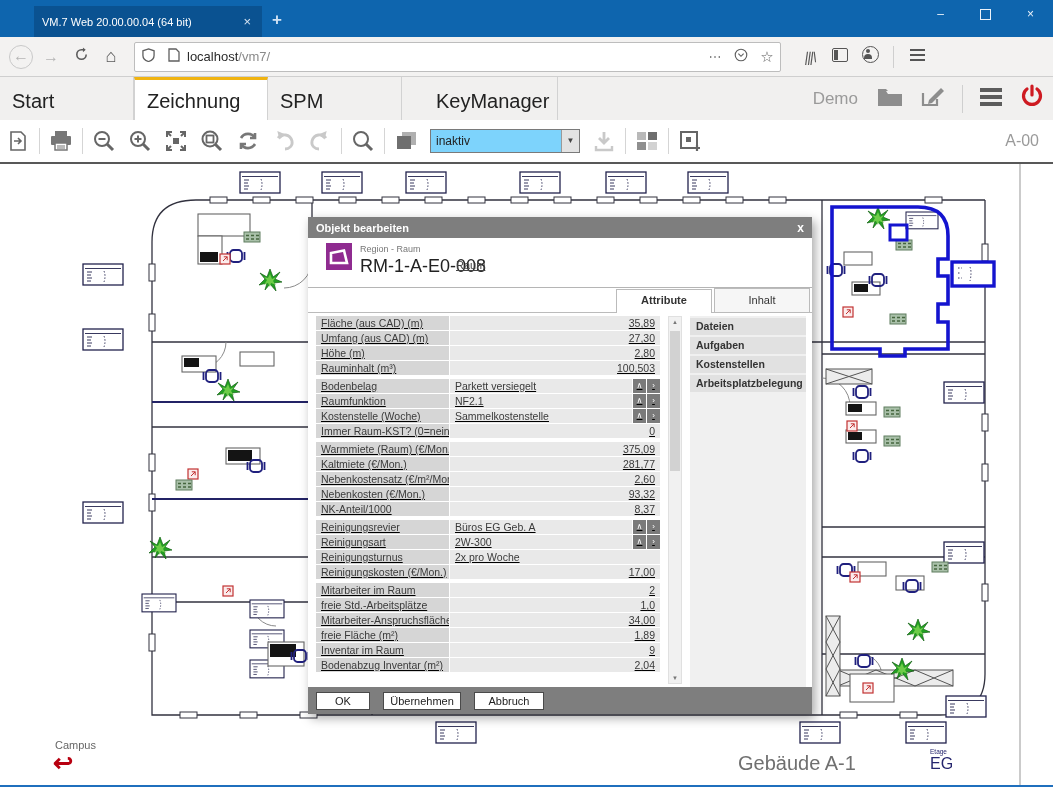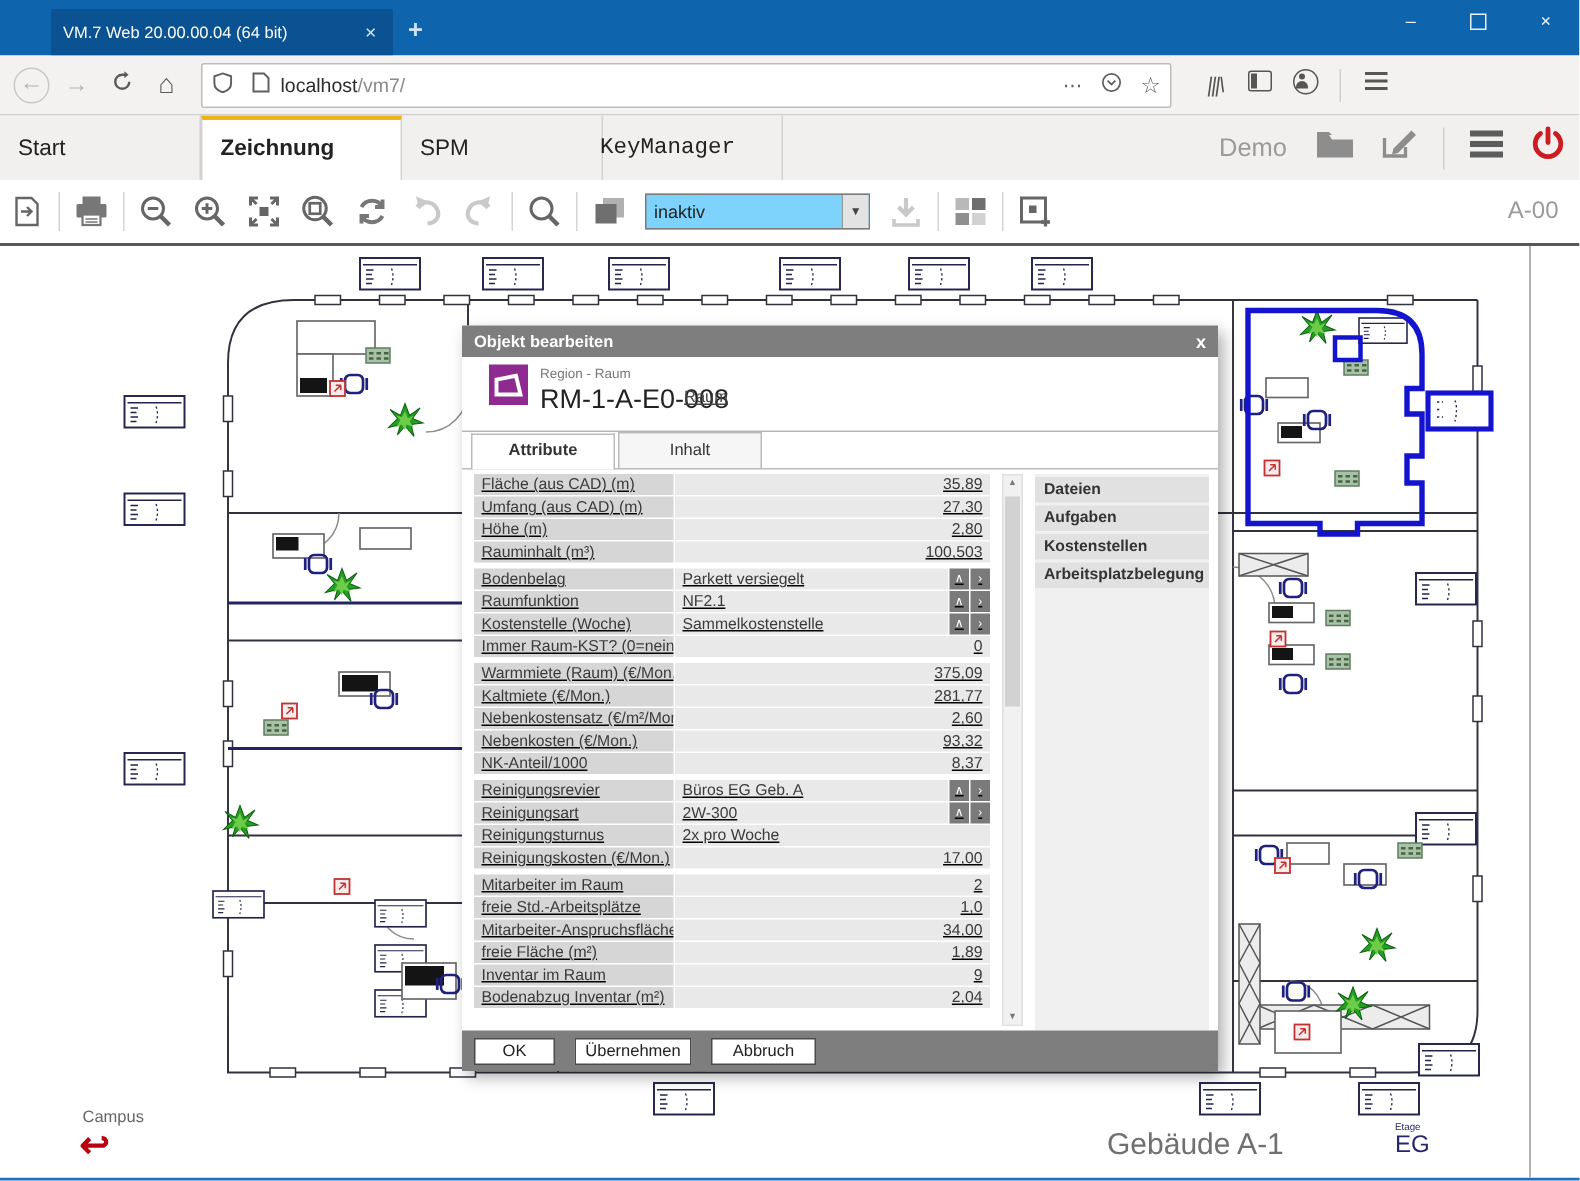--- a/index.html
+++ b/index.html
@@ -35,7 +35,7 @@
   .hbars i{display:block;height:2px;background:#555;margin:3px 0;}
   
   .appbar{position:absolute;left:0;top:77px;width:1053px;height:43px;background:#f1f0ef;border-bottom:1px solid #d8d8d8;}
-  .atab{position:absolute;top:0;height:43px;width:134px;box-sizing:border-box;font-size:15px;color:#222;padding:13px 0 0 12px;border-right:1px solid #d2d2d2;}
+  .atab{position:absolute;top:0;height:43px;width:134px;box-sizing:border-box;font-size:20px;color:#222;padding:13px 0 0 12px;border-right:1px solid #d2d2d2;}
   .atab.active{background:#fff;font-weight:bold;border-top:3px solid #f0b310;padding-top:10px;border-left:1px solid #d2d2d2;}
   .appright{position:absolute;right:0;top:0;height:43px;display:flex;align-items:center;}
   .demo{color:#9a9a9a;font-size:17px;margin-right:10px;}

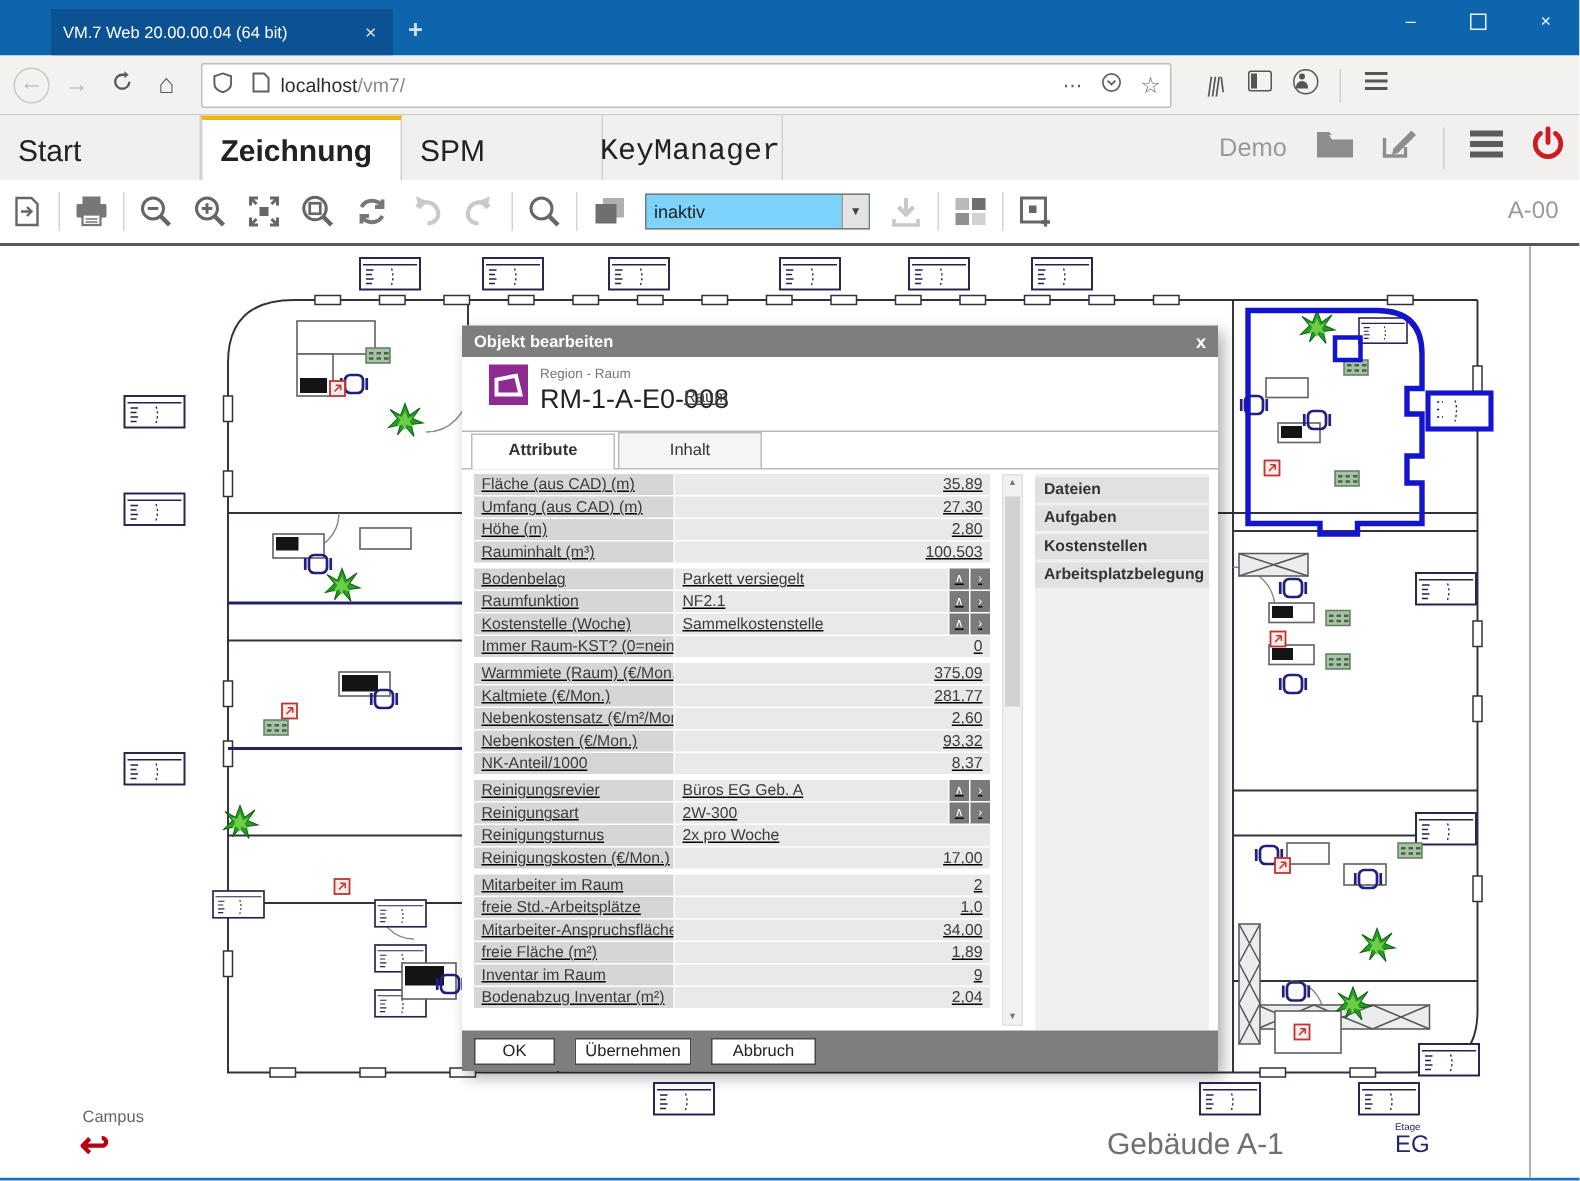--- a/index.html
+++ b/index.html
@@ -36,7 +36,7 @@
   
   .appbar{position:absolute;left:0;top:77px;width:1053px;height:43px;background:#f1f0ef;border-bottom:1px solid #d8d8d8;}
   .atab{position:absolute;top:0;height:43px;width:134px;box-sizing:border-box;font-size:20px;color:#222;padding:13px 0 0 12px;border-right:1px solid #d2d2d2;}
-  .atab.active{background:#fff;font-weight:bold;border-top:3px solid #f0b310;padding-top:10px;border-left:1px solid #d2d2d2;}
+  .atab.active{background:#fff;font-weight:normal;border-top:3px solid #f0b310;padding-top:10px;border-left:1px solid #d2d2d2;}
   .appright{position:absolute;right:0;top:0;height:43px;display:flex;align-items:center;}
   .demo{color:#9a9a9a;font-size:17px;margin-right:10px;}
   .aicon{margin:0 9px;display:inline-block;}

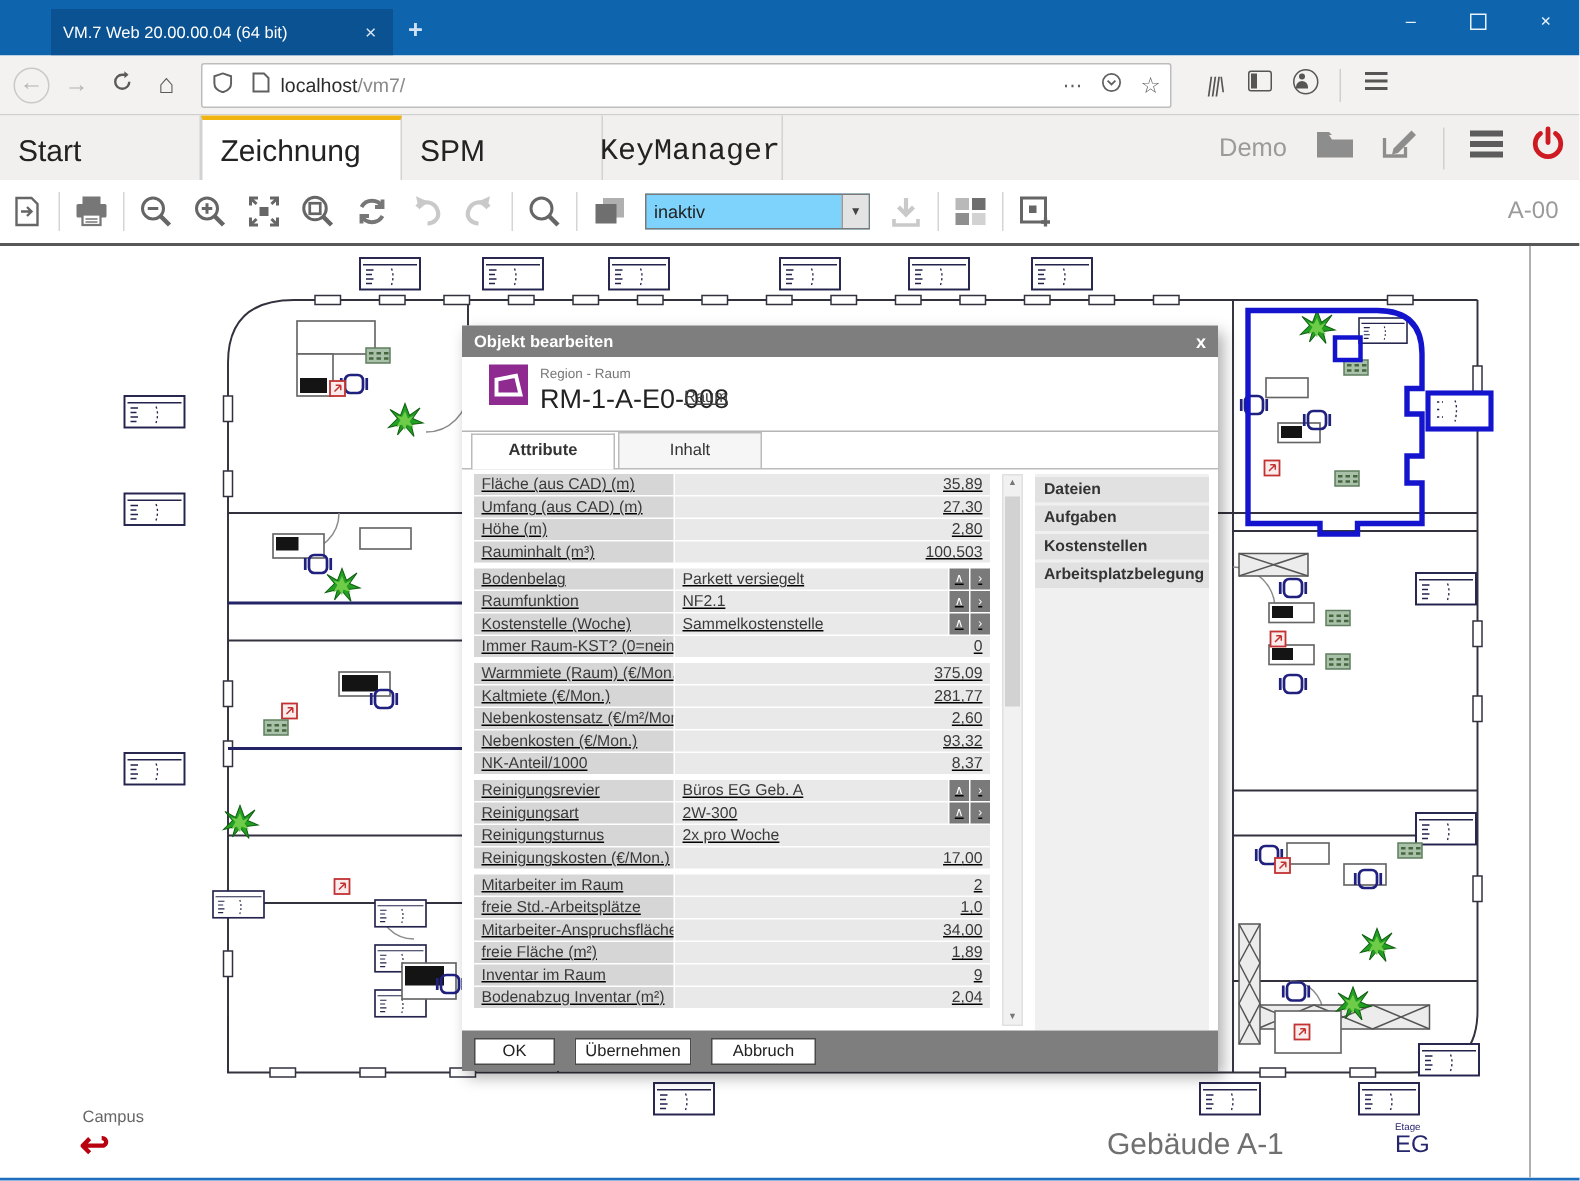--- a/index.html
+++ b/index.html
@@ -152,7 +152,7 @@
       <div class="atab" style="left: 0px;">Start</div>
       <div class="atab active" style="left: 134px;">Zeichnung</div>
       <div class="atab" style="left: 268px;">SPM</div>
-      <div class="atab" style="left: 388px; font-family: Liberation Mono, monospace;">KeyManager</div>
+      <div class="atab" style="left: 424px;">KeyManager</div>
     </div>
   <div class="appright">
     <span class="demo">Demo</span>

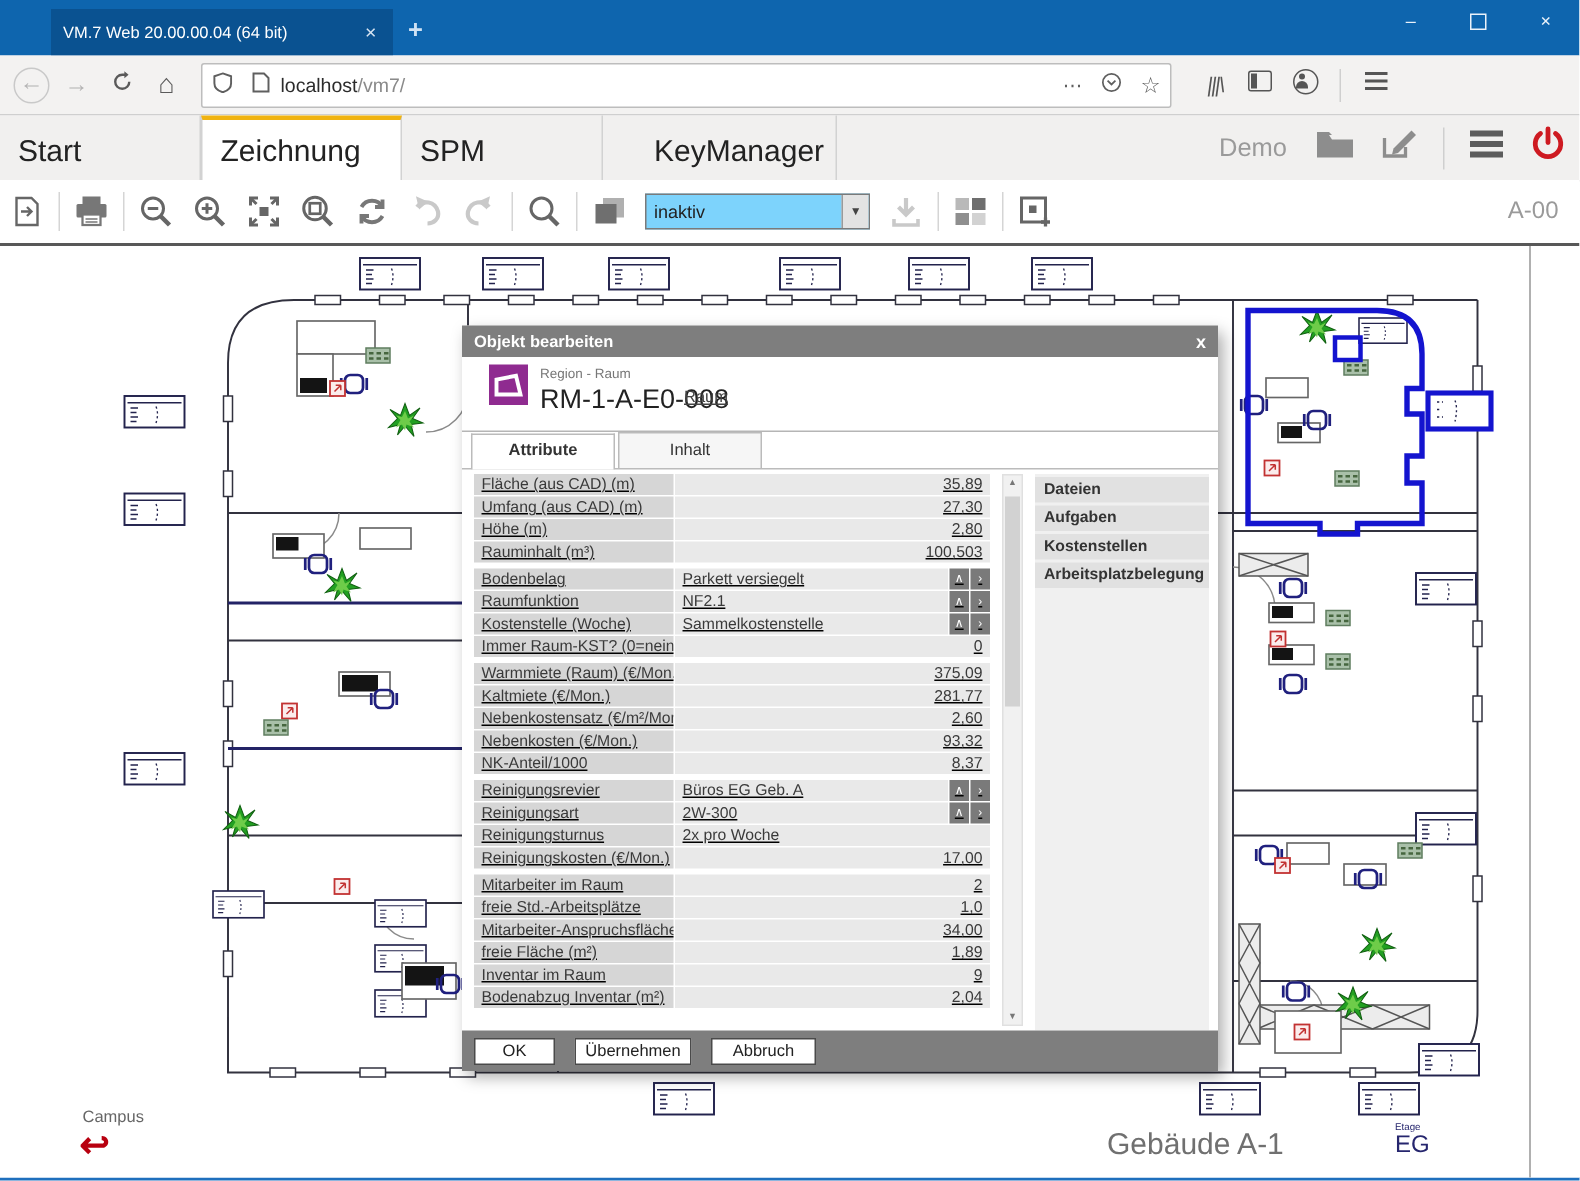--- a/index.html
+++ b/index.html
@@ -67,7 +67,7 @@
   .dtype{position:absolute;left:52px;top:6px;font-size:9px;color:#777;}
   .did{position:absolute;left:52px;top:18px;font-size:18px;color:#222;}
   .dlink{position:absolute;left:148px;top:21px;font-size:11px;color:#444;text-decoration:underline;}
-  .dtabs{height:24px;border-bottom:1px solid #bbb;display:flex;padding-left:6px;}
+  .dtabs{height:24px;border-bottom:1px solid #bbb;display:flex;padding-left:6px;justify-content:flex-end;}
   .dtab{width:96px;text-align:center;line-height:23px;font-size:11px;color:#333;border:1px solid #bbb;border-bottom:none;background:#f6f6f6;margin-right:2px;box-sizing:border-box;}
   .dtab.active{background:#fff;font-weight:bold;position:relative;top:1px;line-height:21px;}
   .dbody{position:absolute;left:0;top:95px;bottom:27px;right:0;display:flex;padding:4px 0 0 8px;box-sizing:border-box;overflow:hidden;}

